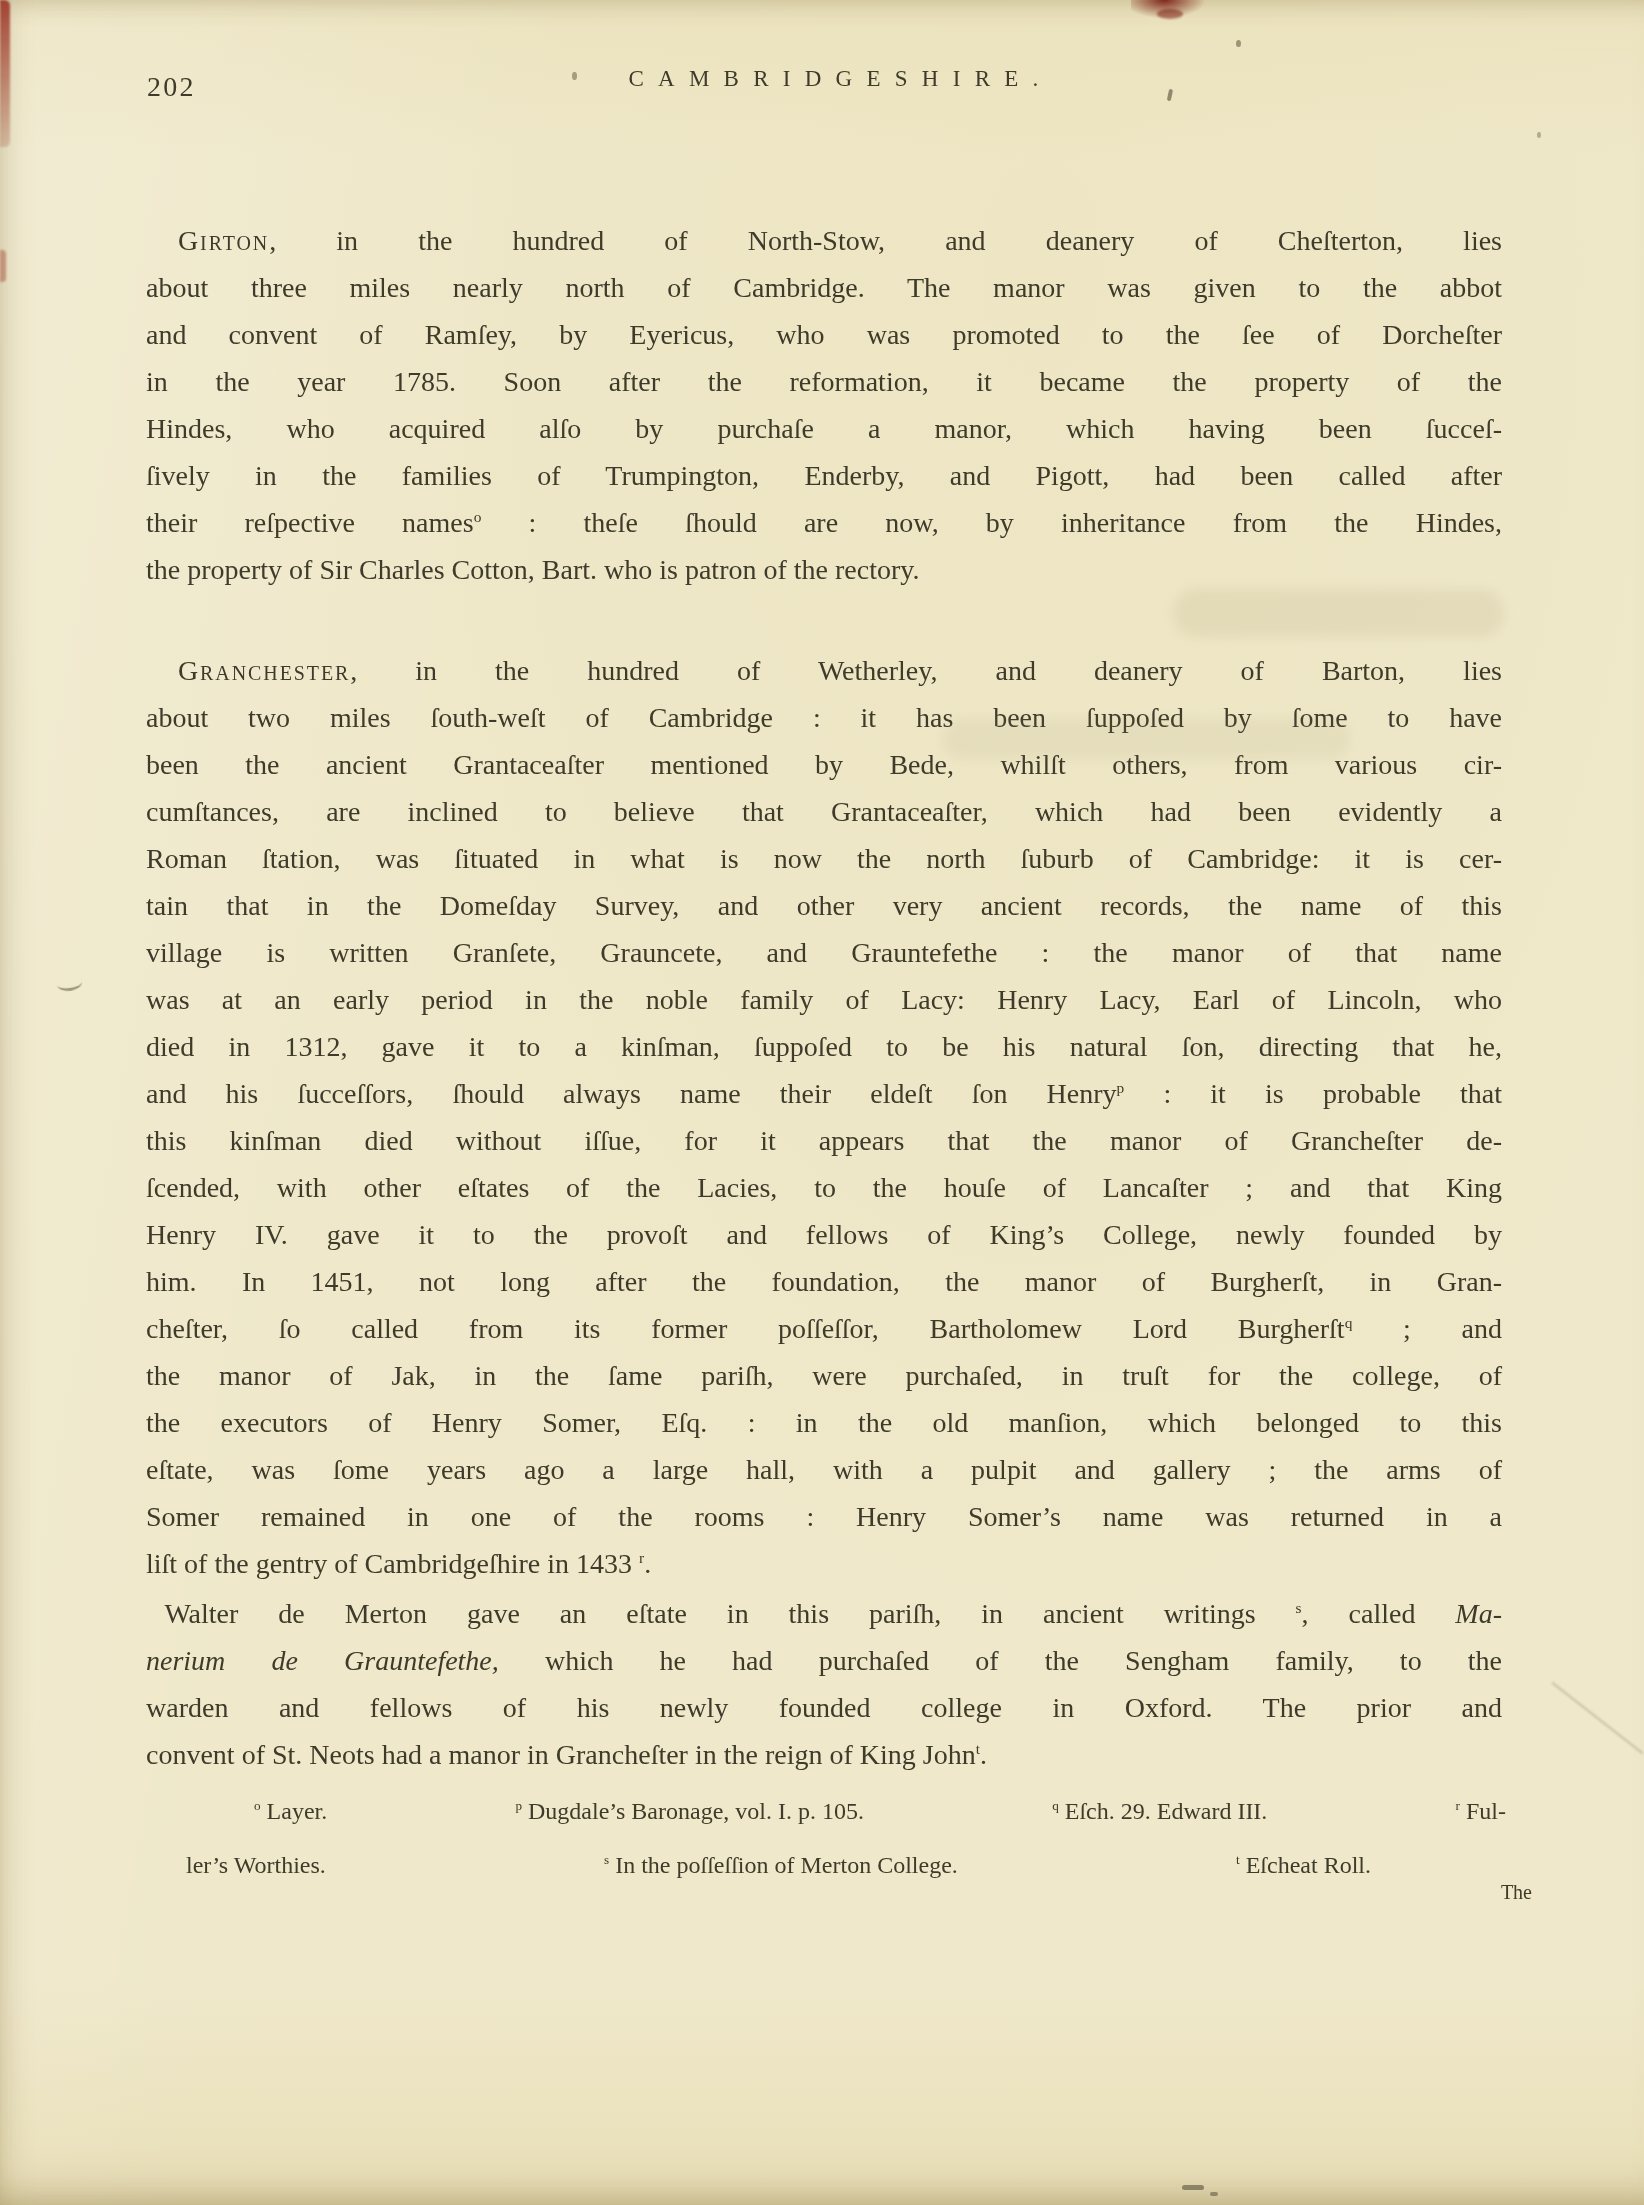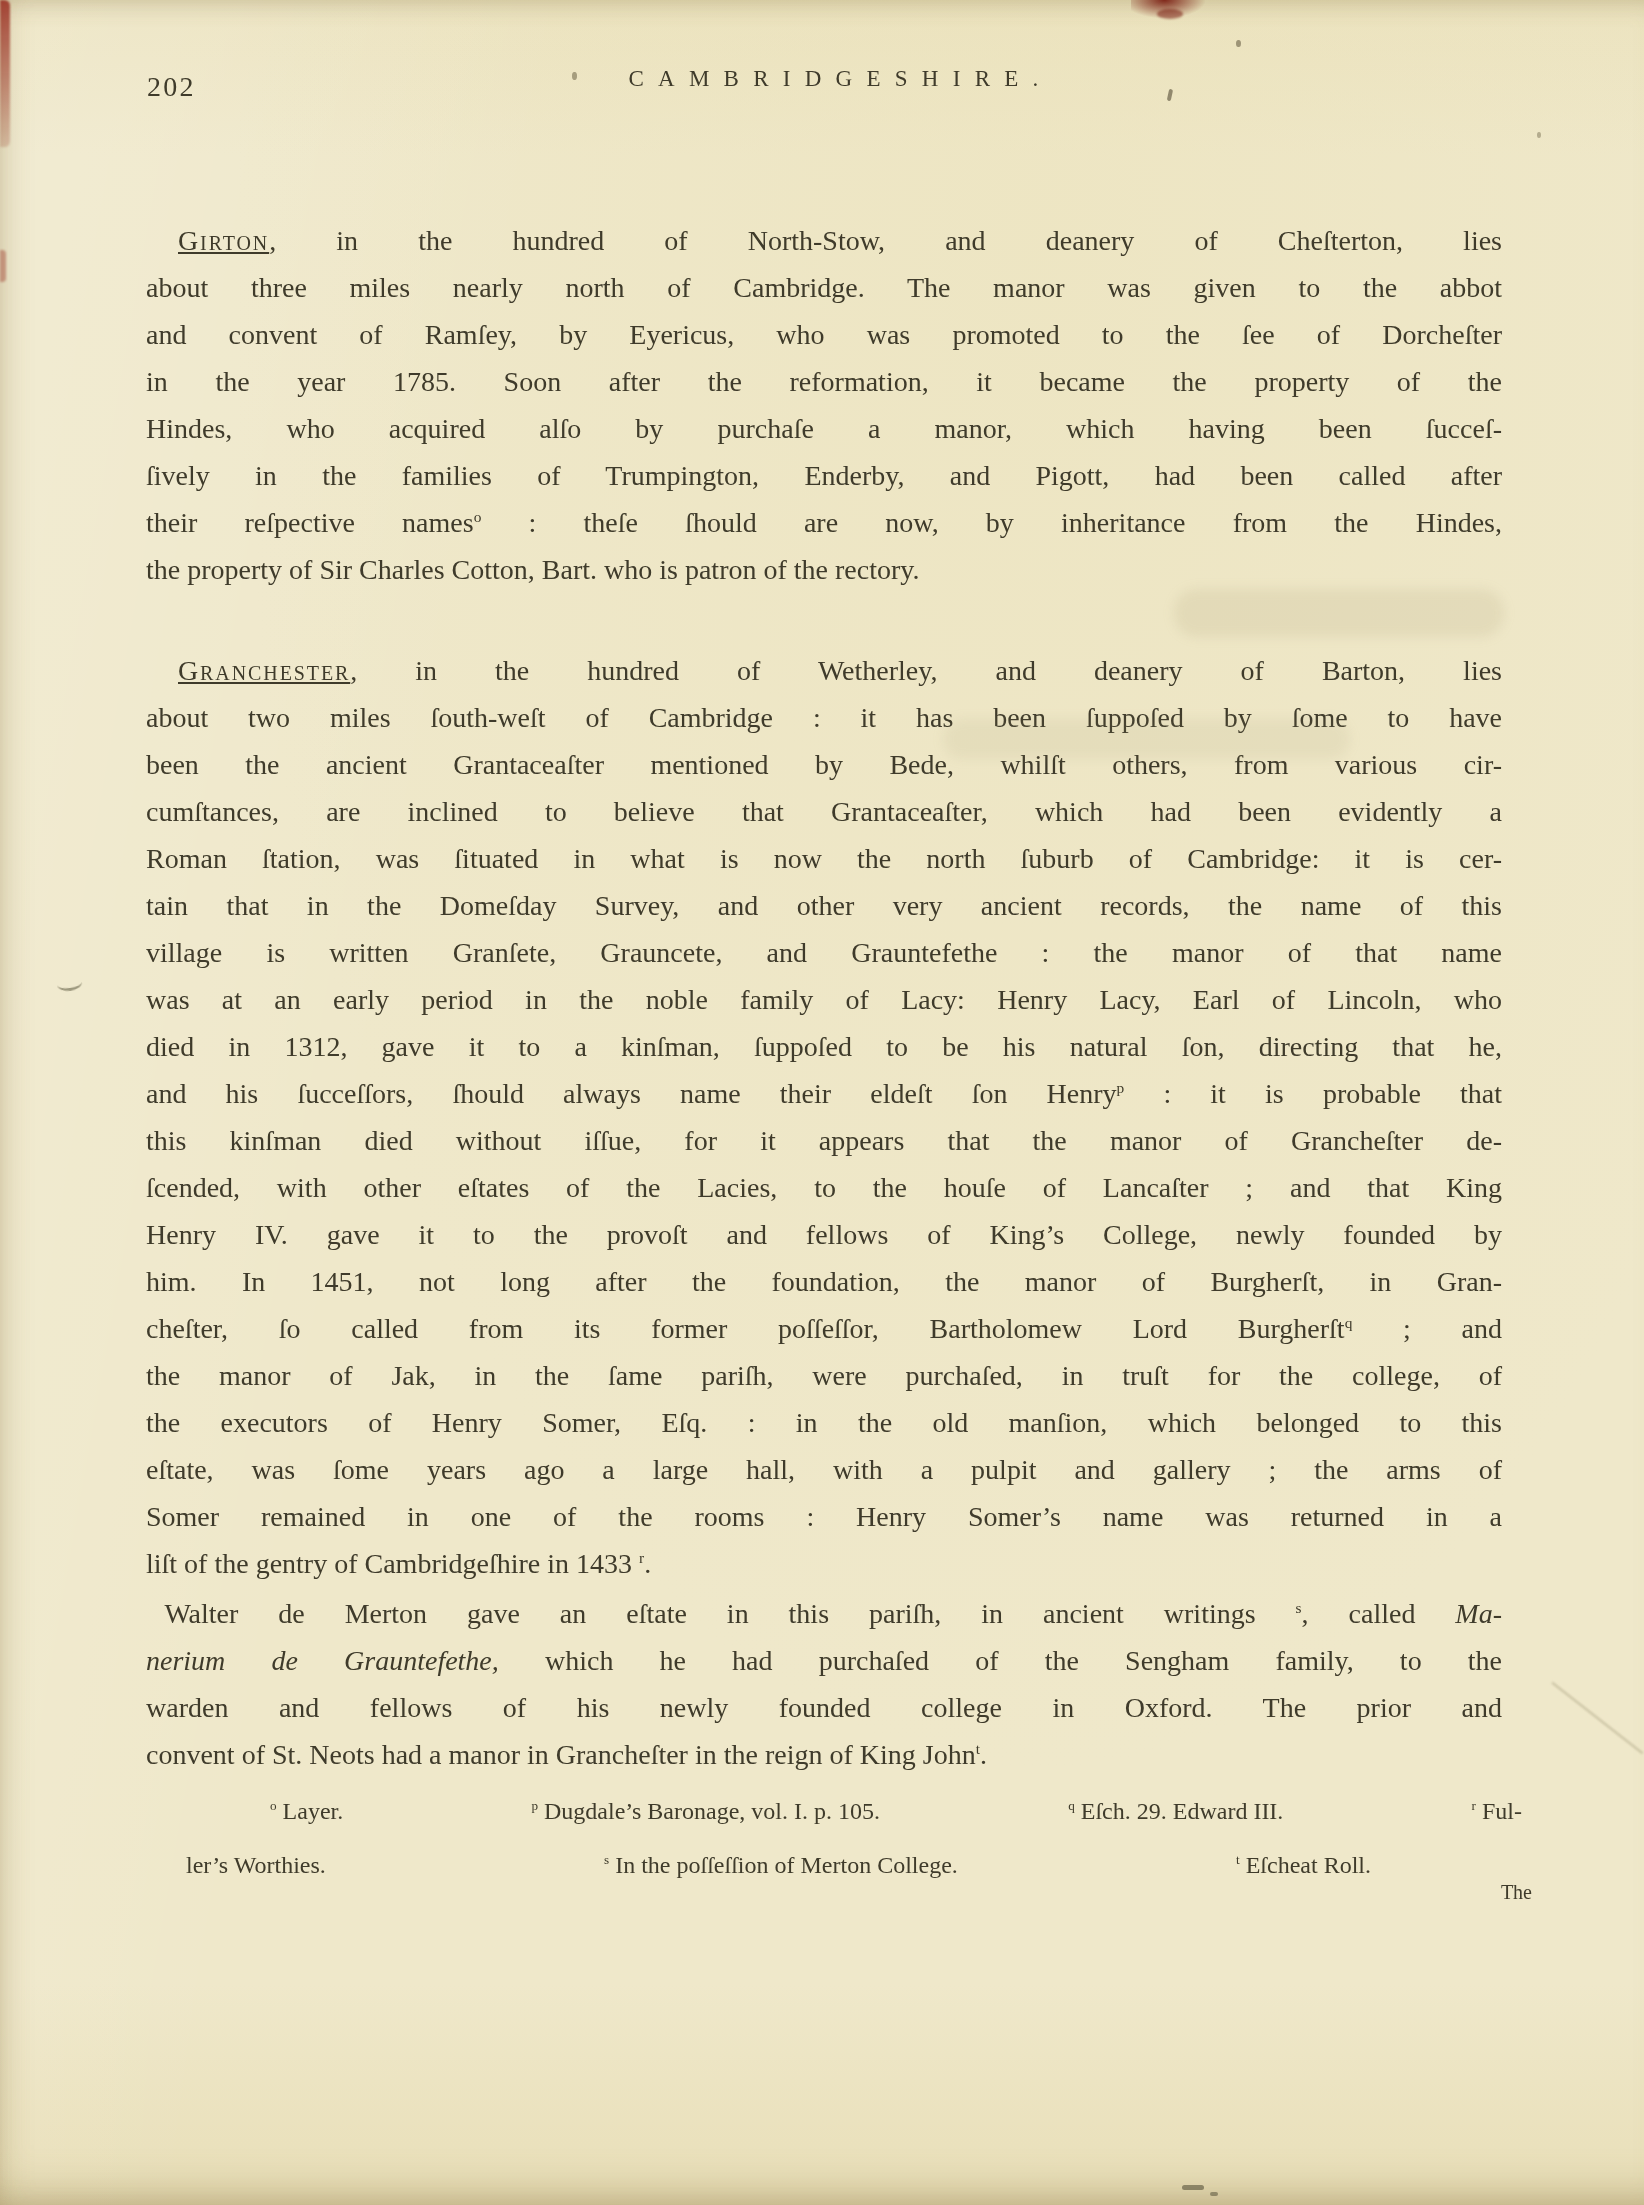--- a/index.html
+++ b/index.html
@@ -40,7 +40,7 @@
   .tline.last{text-align-last:left;}
   .para .tline:first-child{text-indent:32px;}
   .p3 .tline:first-child{text-indent:18.4px;}
-  .sc{font-variant:small-caps;letter-spacing:1.9px;text-decoration:underline;}
+  .sc{font-variant:small-caps;letter-spacing:1.9px;}
   .it{font-style:italic;}
   .sup{vertical-align:super;font-size:.55em;line-height:0;}
   .notesrow{position:absolute;display:flex;justify-content:space-between;font-size:24px;line-height:31px;}

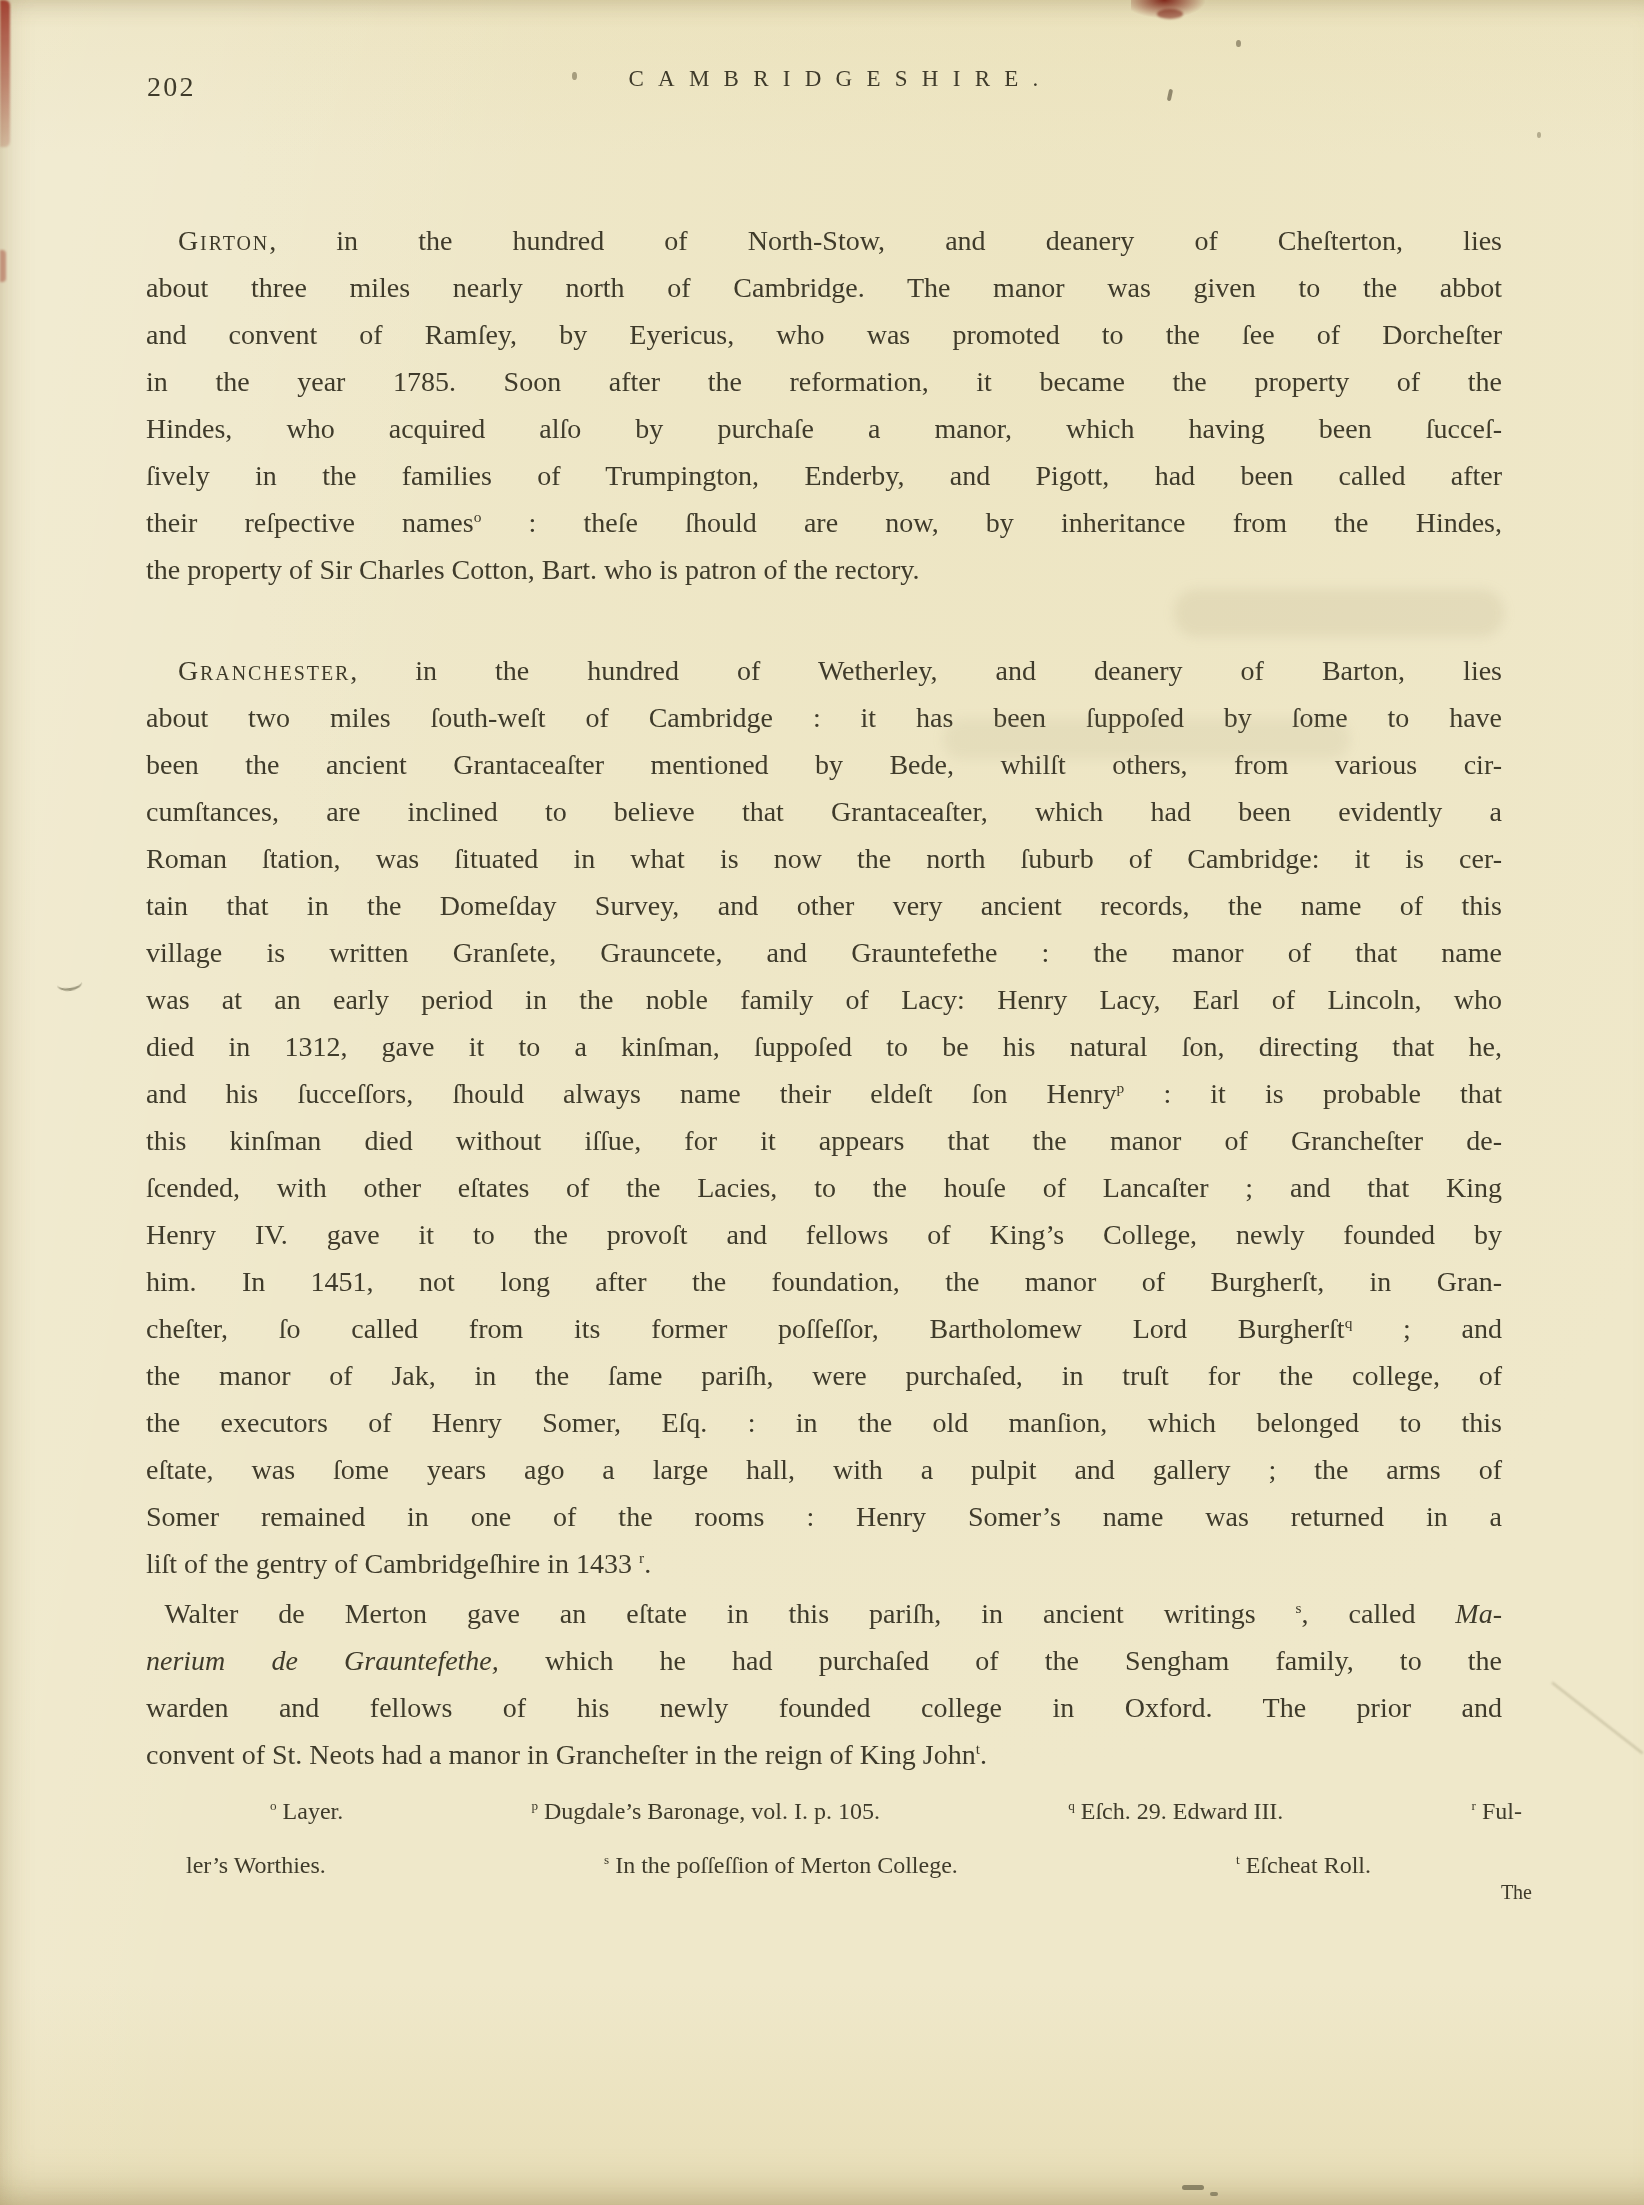--- a/index.html
+++ b/index.html
@@ -44,7 +44,7 @@
   .it{font-style:italic;}
   .sup{vertical-align:super;font-size:.55em;line-height:0;}
   .notesrow{position:absolute;display:flex;justify-content:space-between;font-size:24px;line-height:31px;}
-  .r1{top:1796px;left:270px;width:1252px;}
+  .r1{top:1796px;left:254px;width:1252px;}
   .r2{top:1850px;left:186px;width:1185px;}
   .note{white-space:nowrap;}
   .catchword{position:absolute;top:1881px;right:149px;font-size:20px;}

